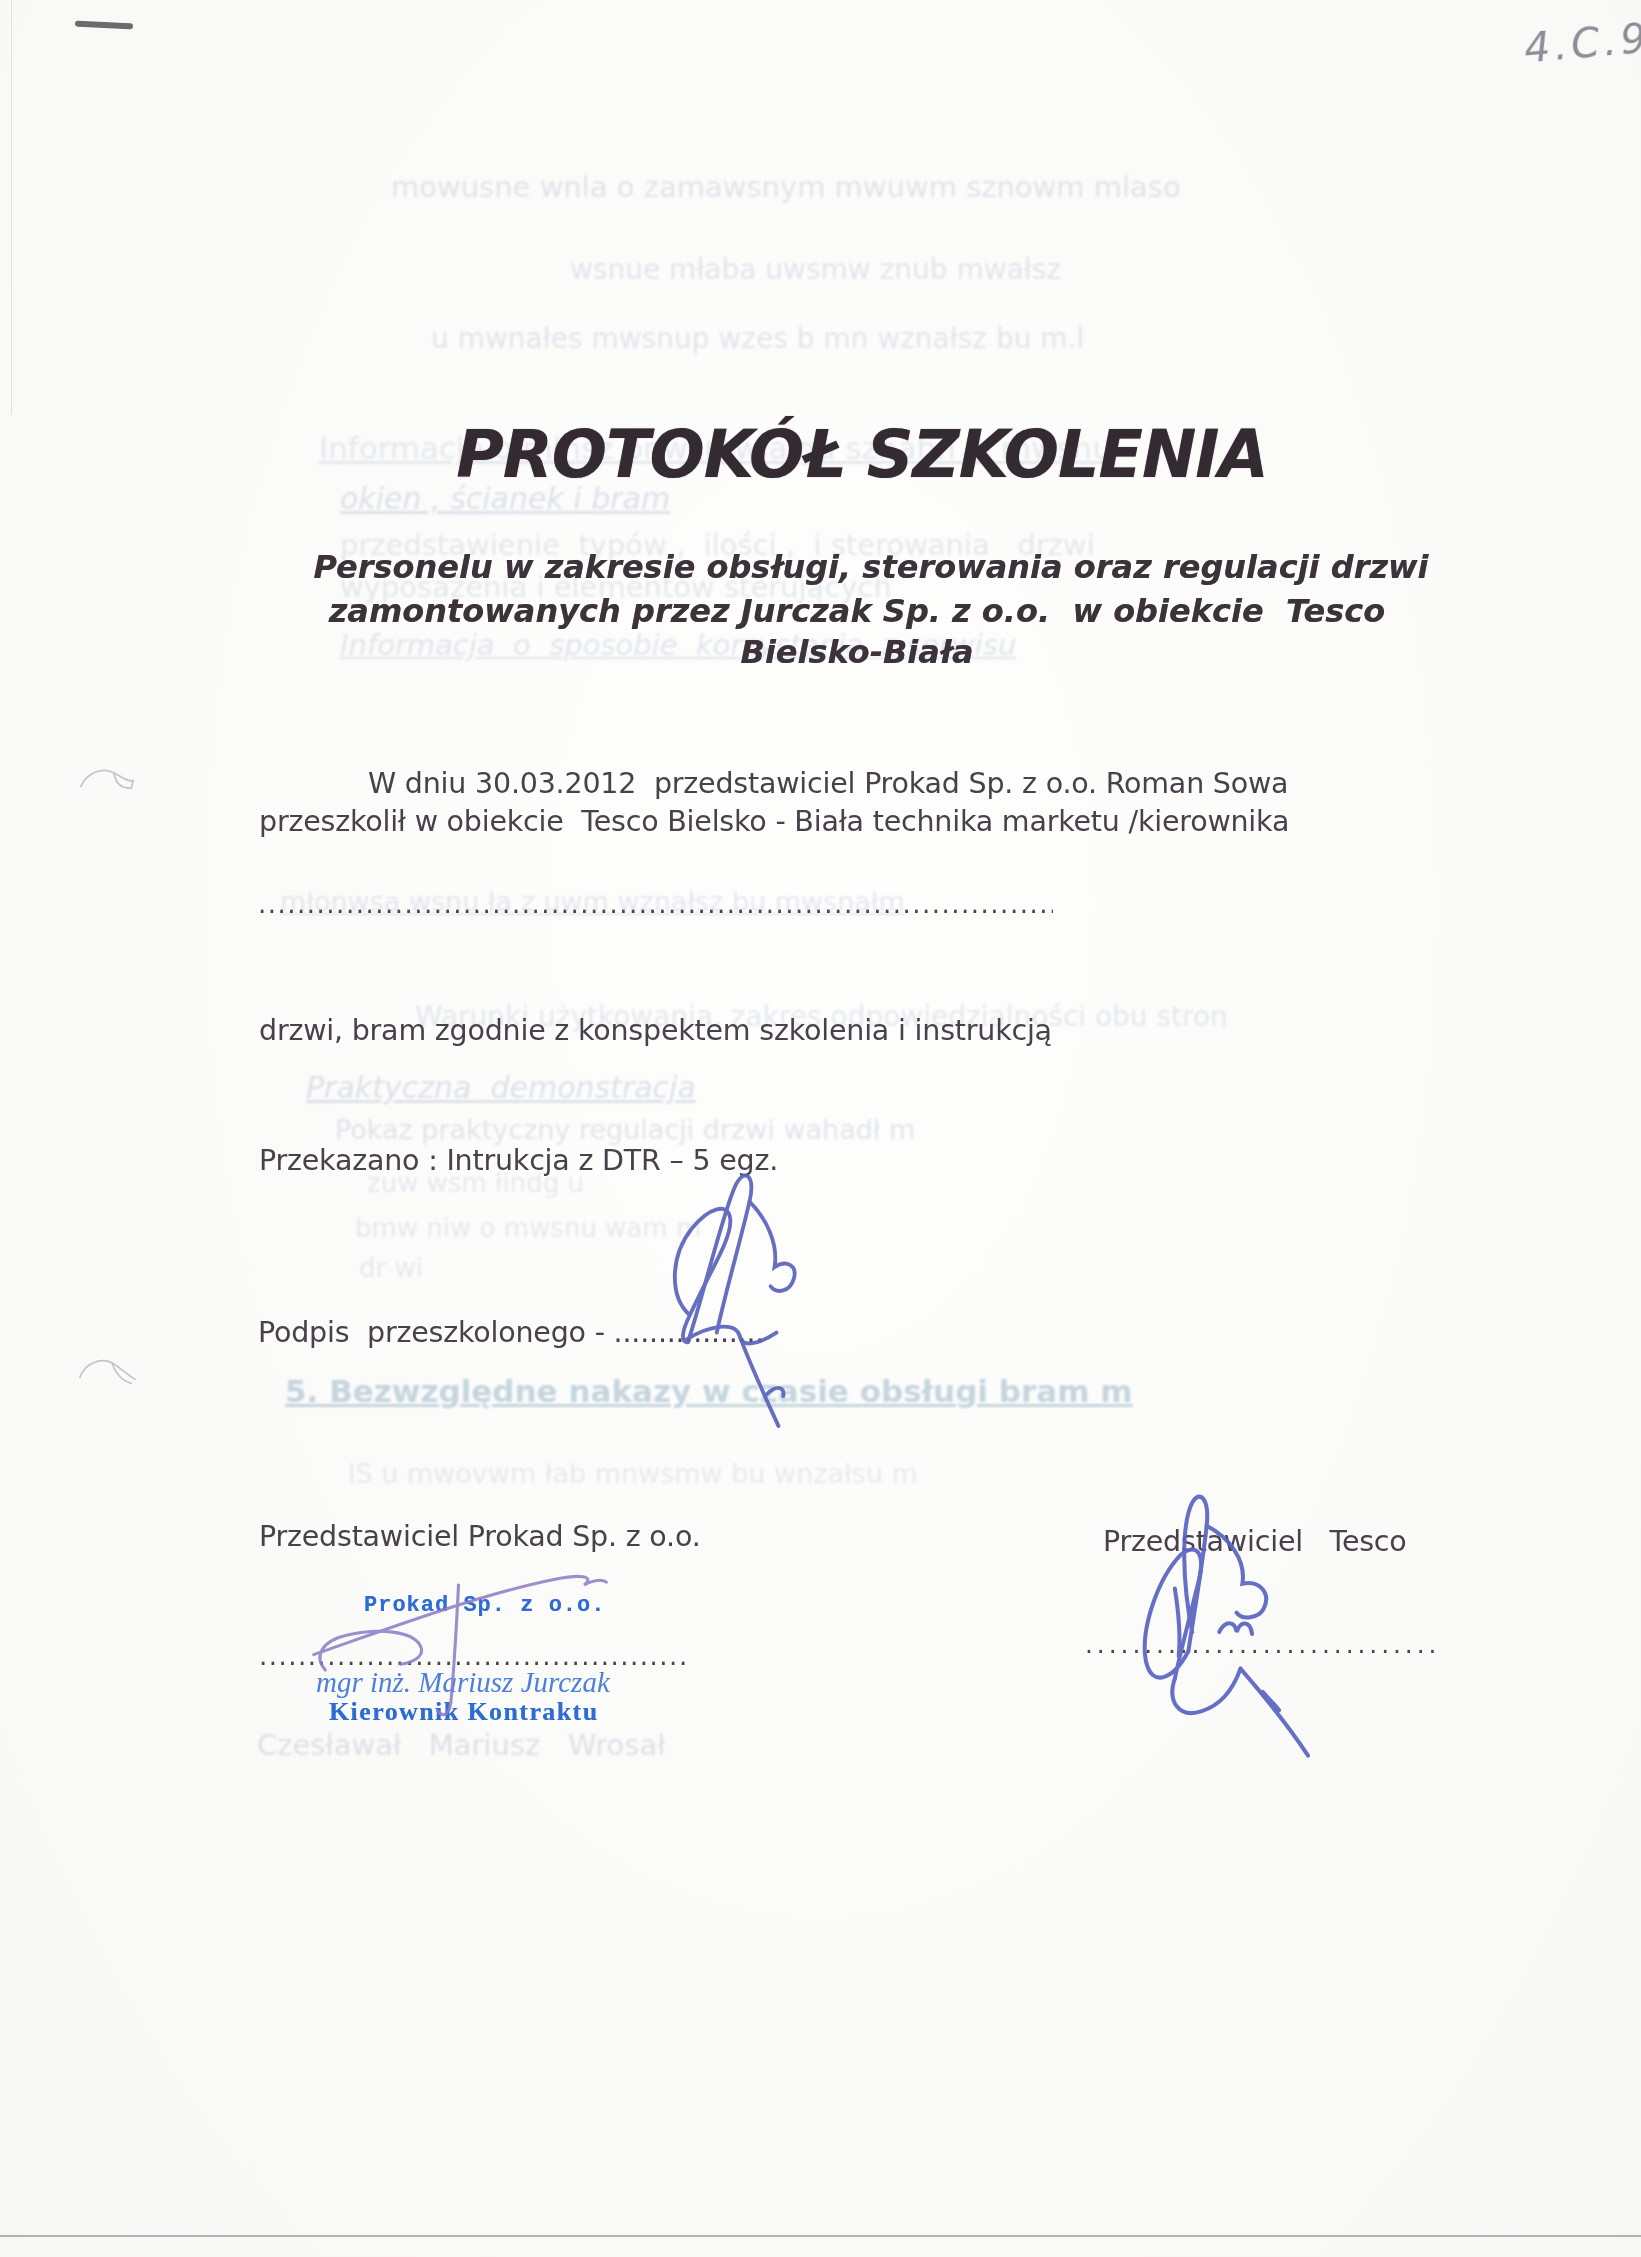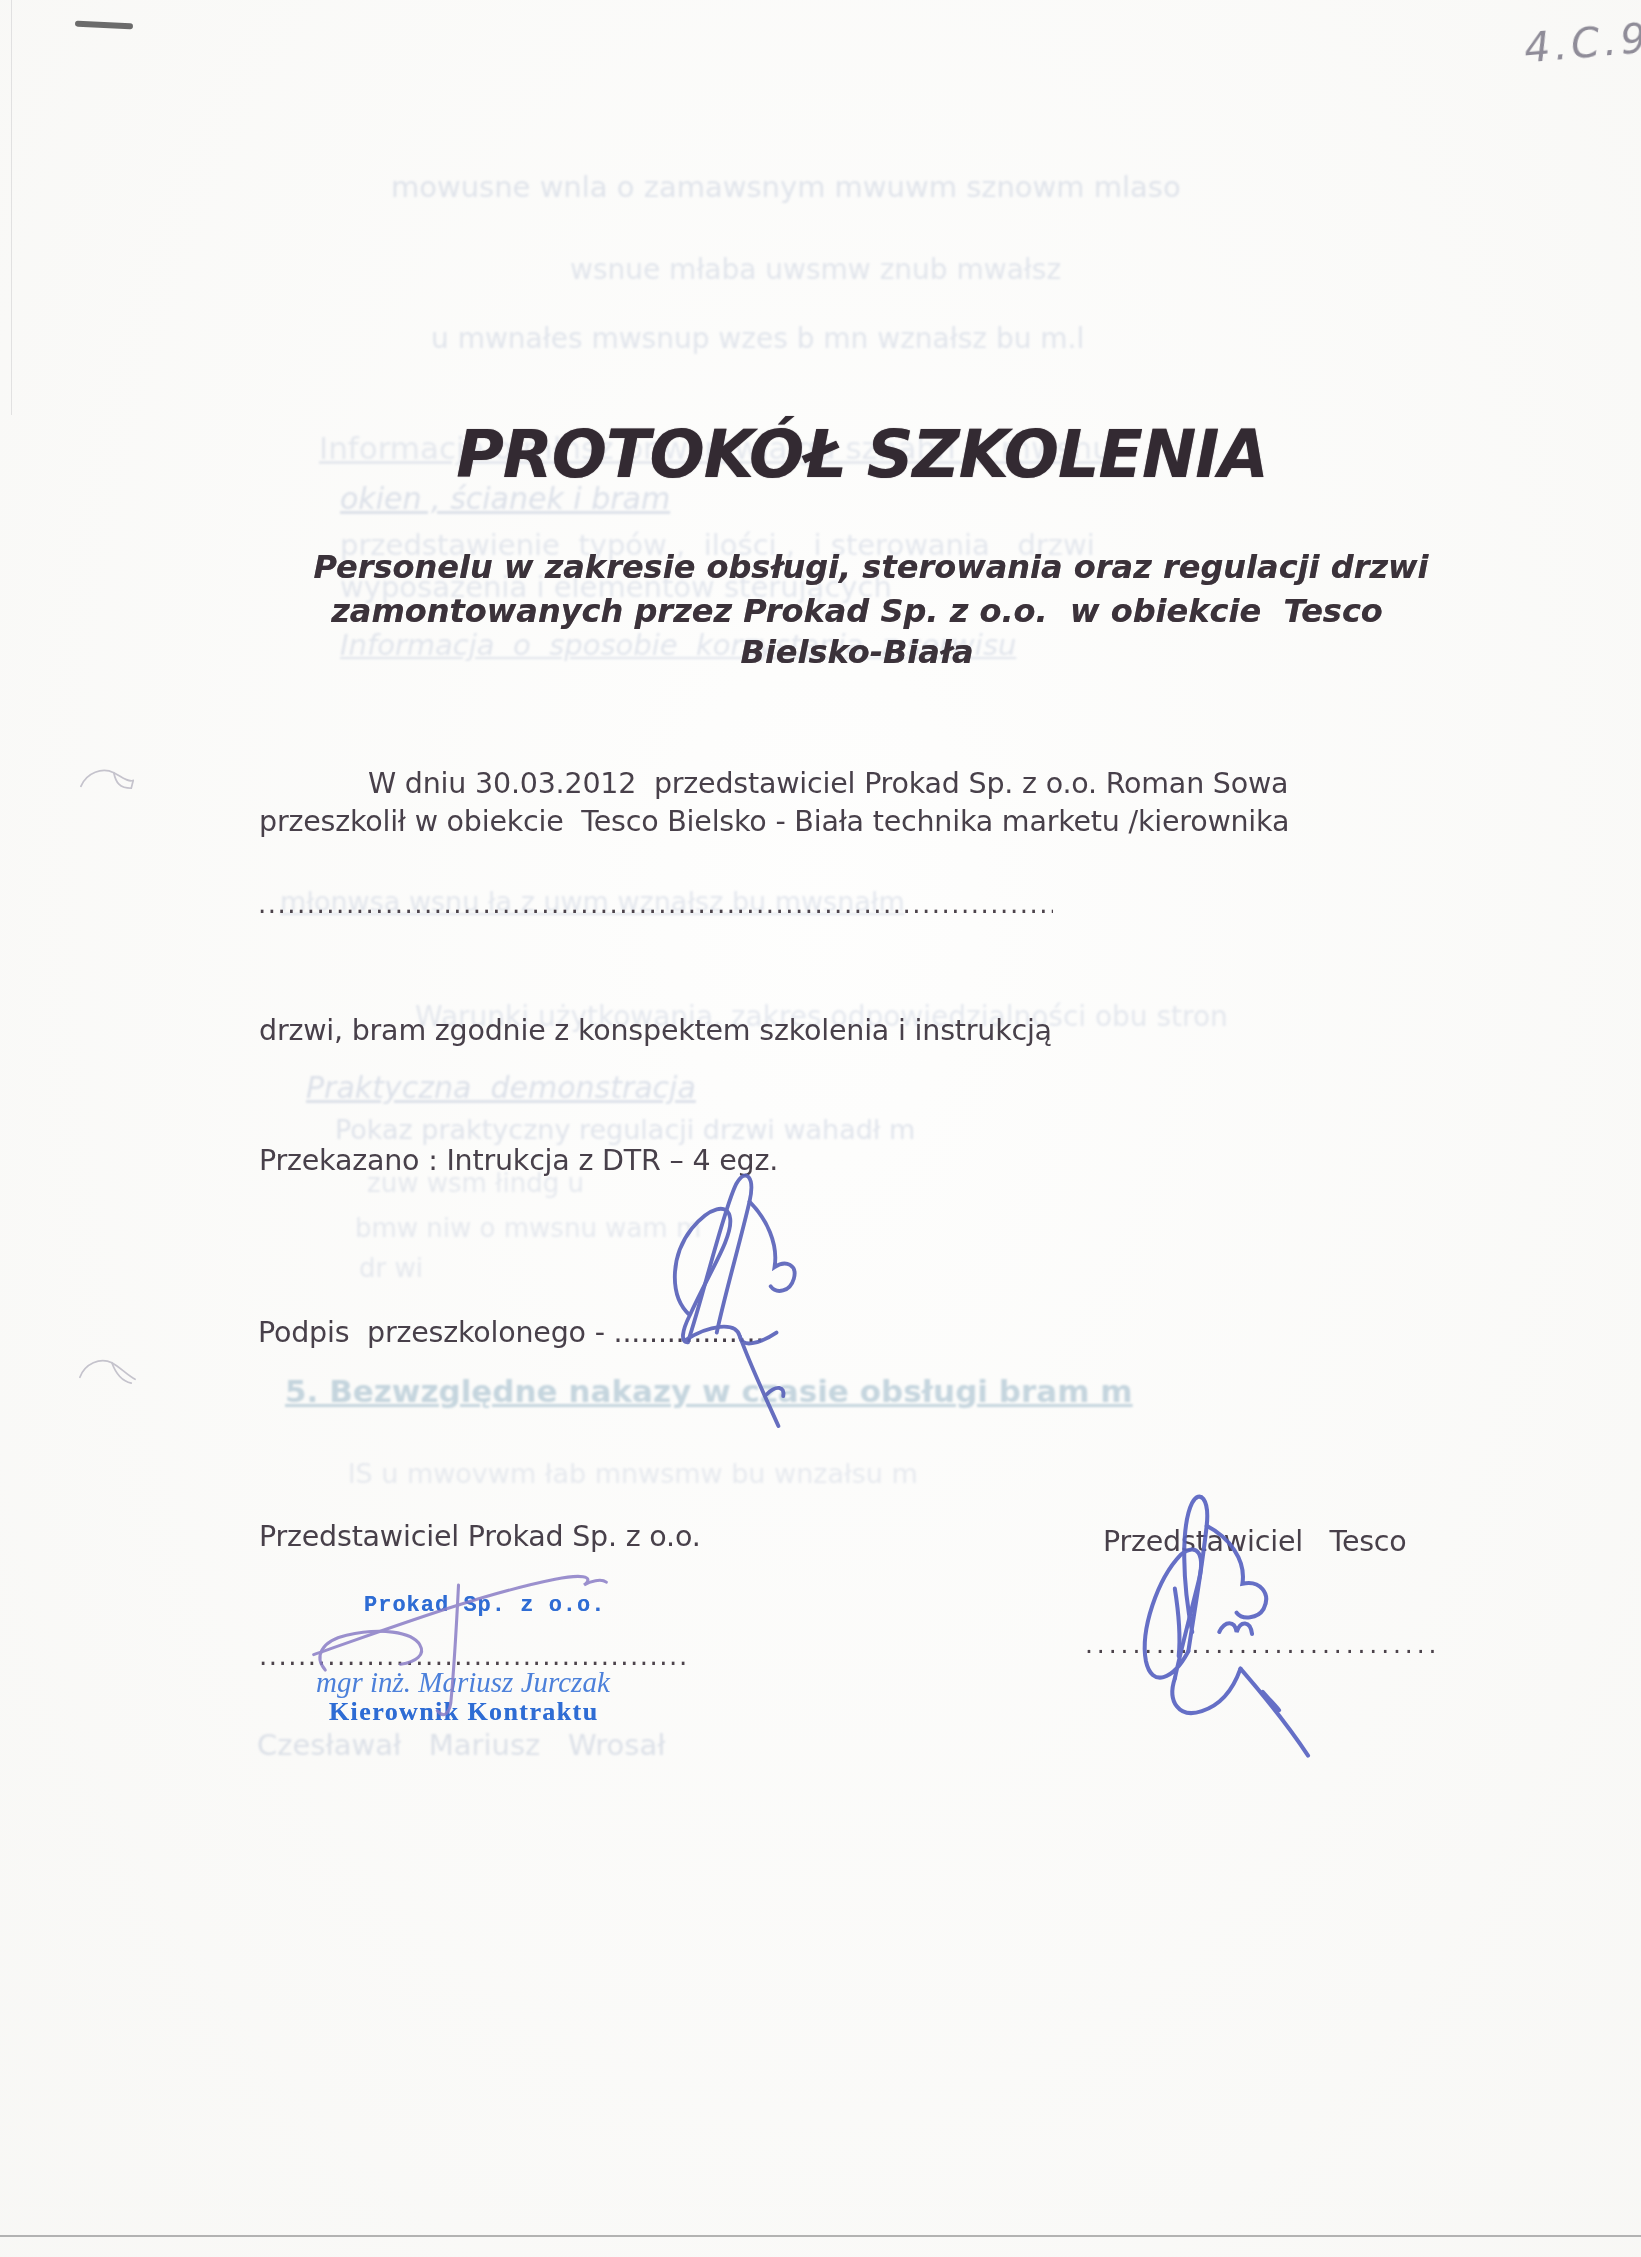--- a/index.html
+++ b/index.html
@@ -77,7 +77,7 @@
   <div class="abs doc-title" style="left:83px;top:417px;width:1558px;">PROTOKÓŁ SZKOLENIA</div>
 
   <div class="abs doc-subtitle" style="left:87px;top:546px;width:1568px;">Personelu w zakresie obsługi, sterowania oraz regulacji drzwi</div>
-  <div class="abs doc-subtitle" style="left:73px;top:590px;width:1568px;">zamontowanych przez Prokad Sp. z o.o.  w obiekcie  Tesco</div>
+  <div class="abs doc-subtitle" style="left:73px;top:590px;width:1568px;">zamontowanych przez Jurczak Sp. z o.o.  w obiekcie  Tesco</div>
   <div class="abs doc-subtitle" style="left:73px;top:631px;width:1568px;">Bielsko-Biała</div>
 
   <div class="abs body-text" style="left:368px;top:764px;">W dniu 30.03.2012  przedstawiciel Prokad Sp. z o.o. Roman Sowa</div>

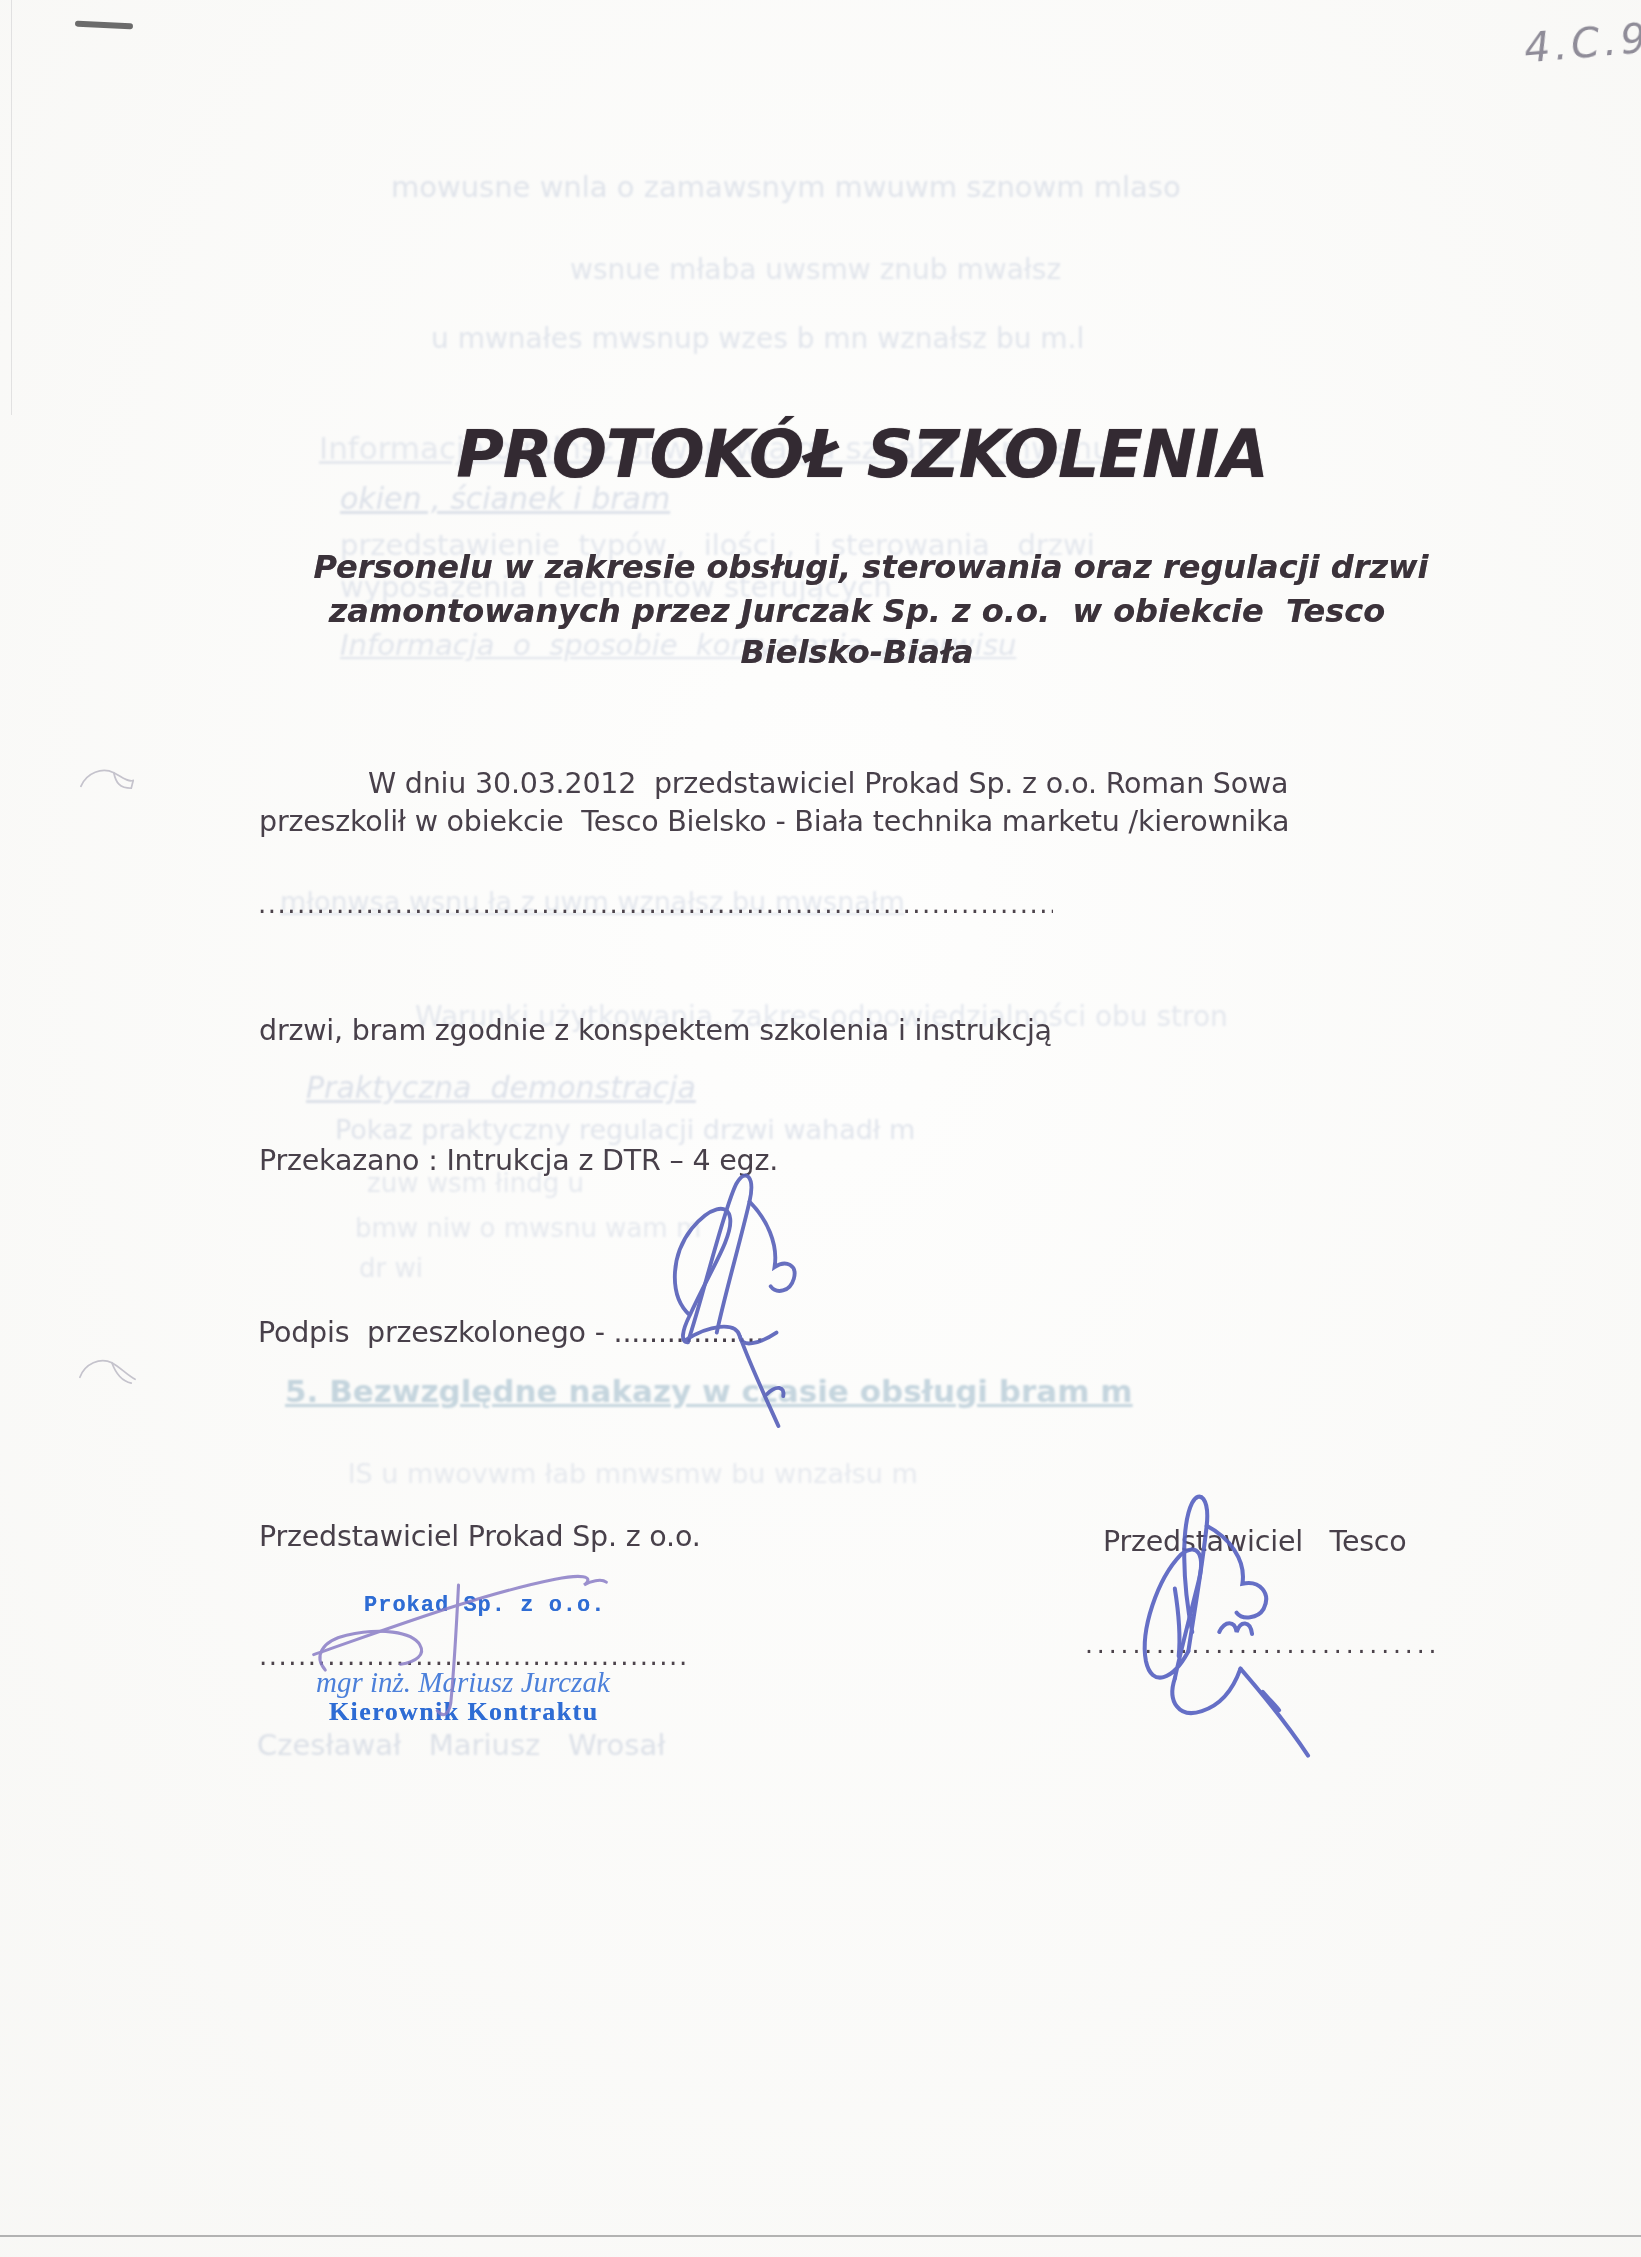--- a/index.html
+++ b/index.html
@@ -87,7 +87,7 @@
 
   <div class="abs body-text" style="left:259px;top:1011px;">drzwi, bram zgodnie z konspektem szkolenia i instrukcją</div>
 
-  <div class="abs body-text" style="left:259px;top:1141px;">Przekazano : Intrukcja z DTR – 4 egz.</div>
+  <div class="abs body-text" style="left:259px;top:1141px;">Przekazano : Intrukcja z DTR – 5 egz.</div>
 
   <div class="abs body-text" style="left:258px;top:1313px;">Podpis  przeszkolonego - .................</div>
 

